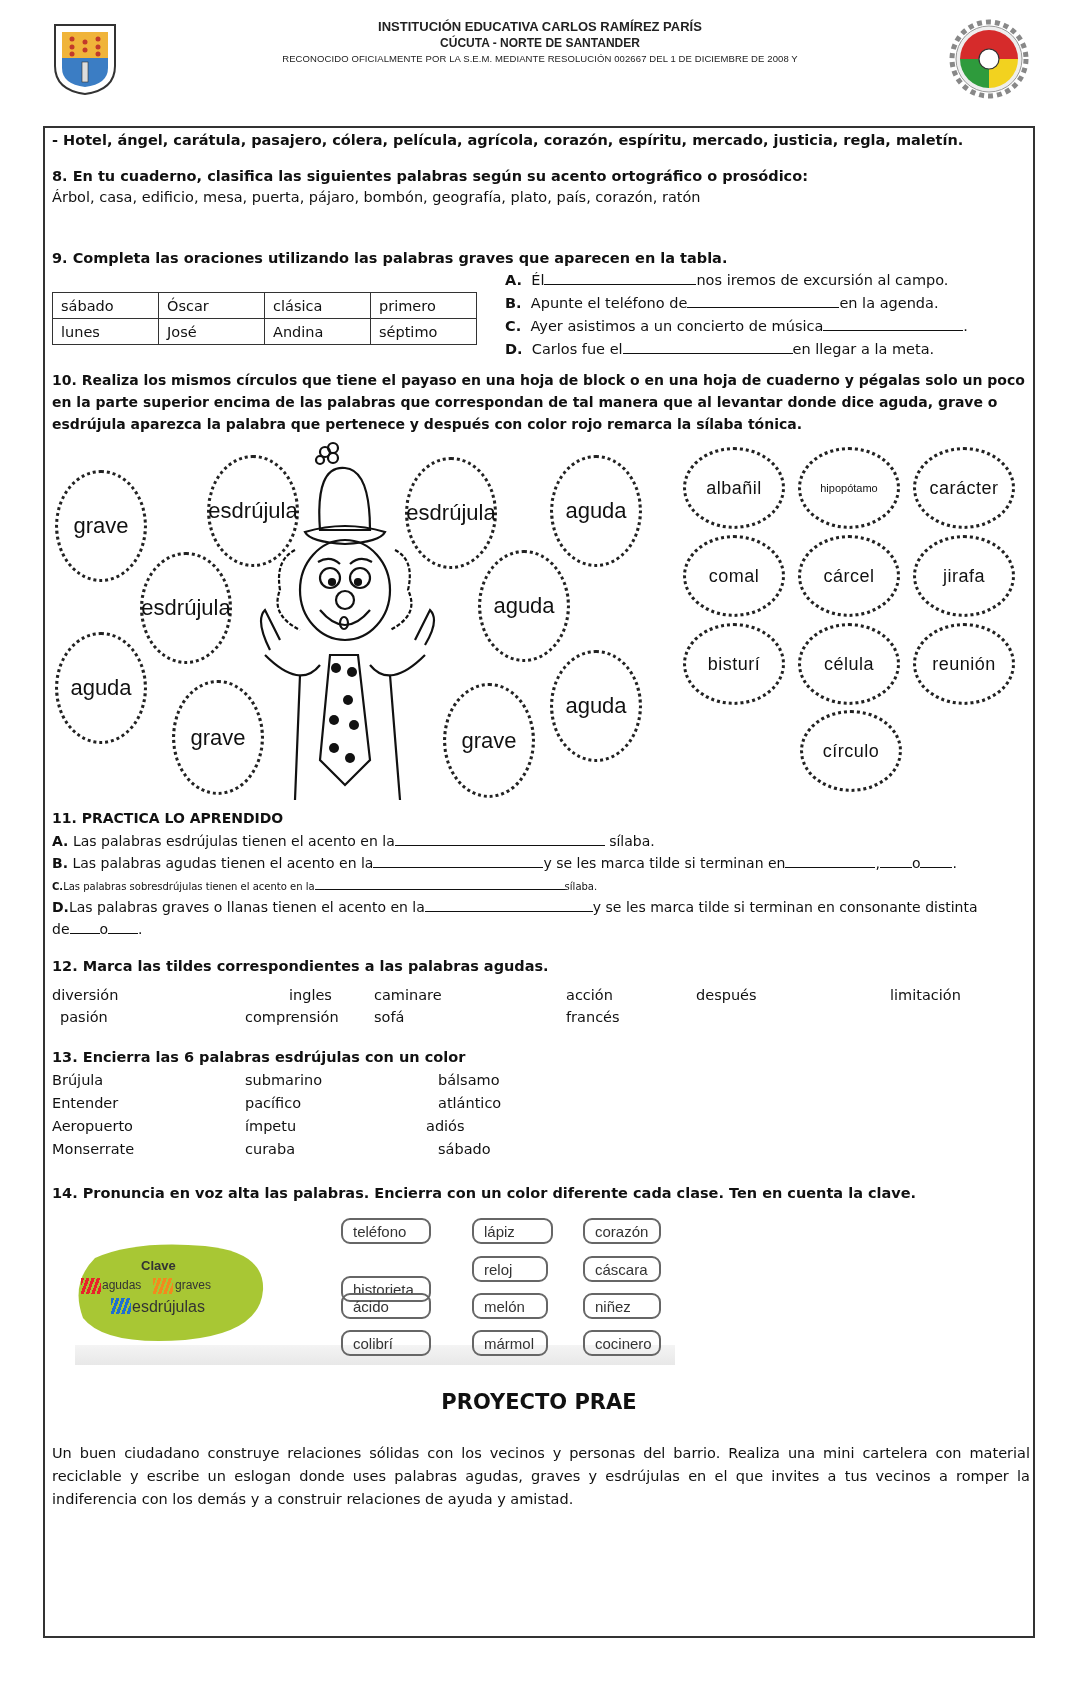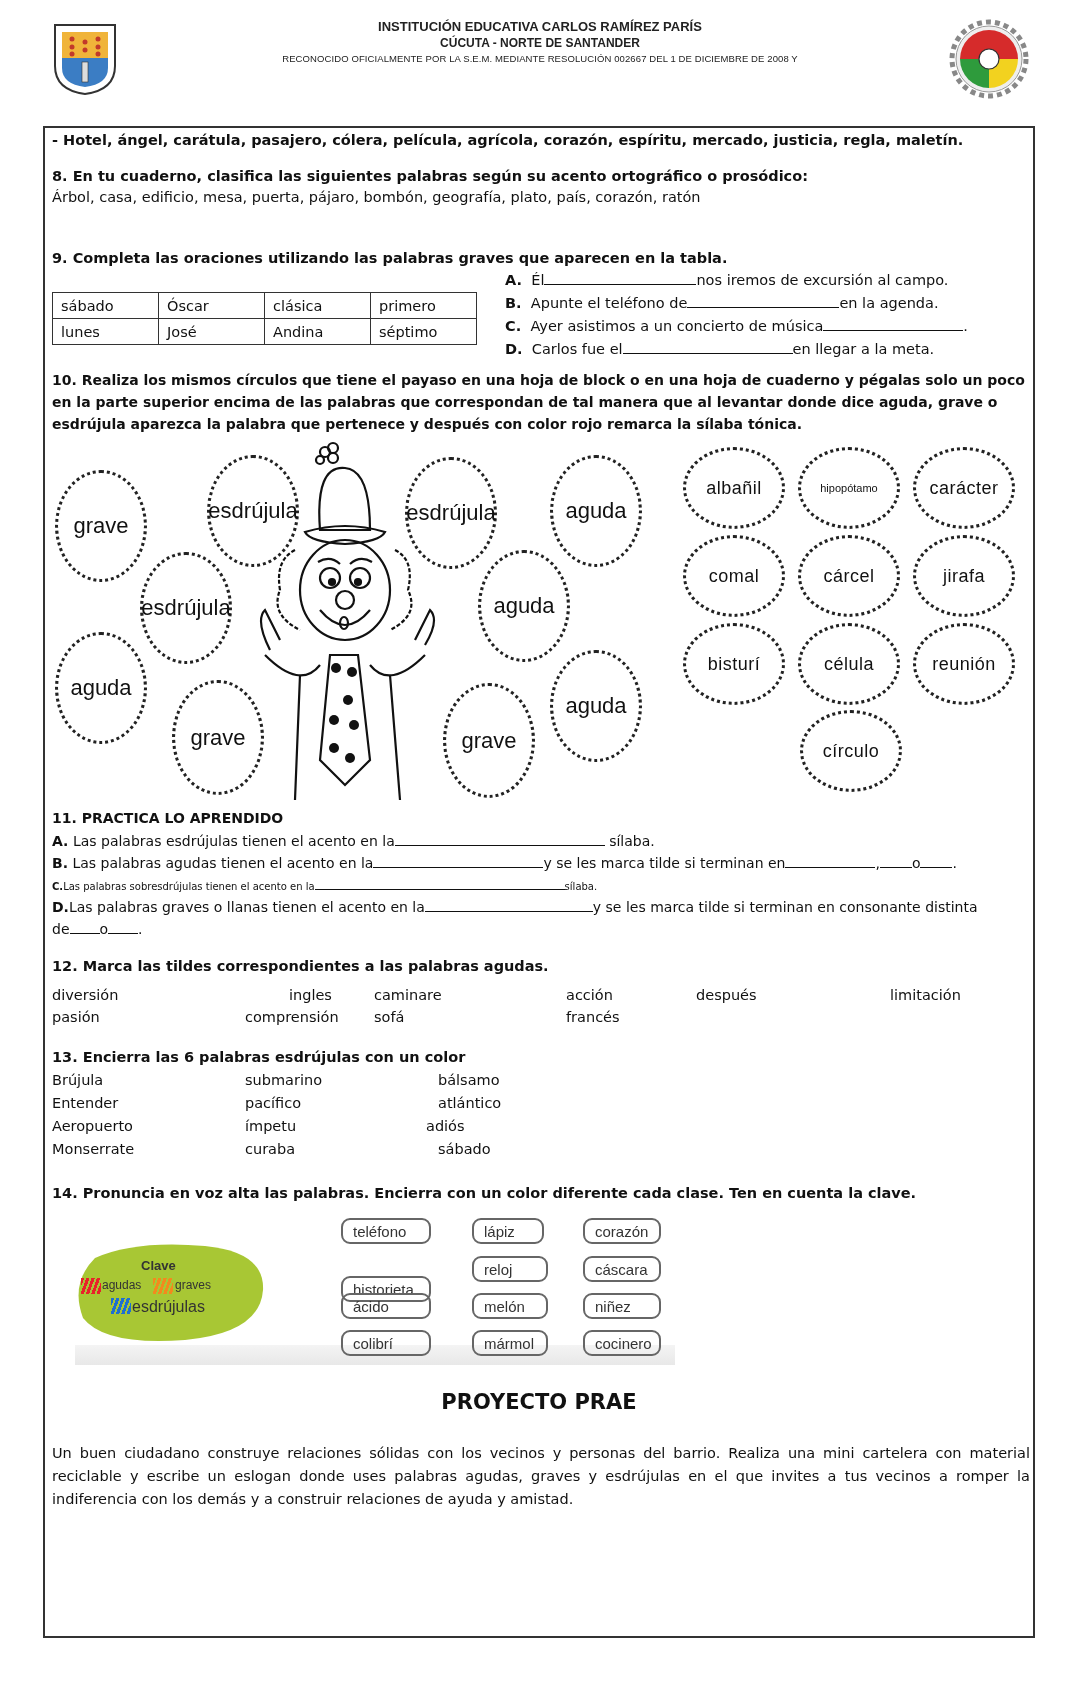--- a/index.html
+++ b/index.html
@@ -208,7 +208,7 @@
 <div class="txt" style="left:566px; top:985px;">acción</div>
 <div class="txt" style="left:696px; top:985px;">después</div>
 <div class="txt" style="left:890px; top:985px;">limitación</div>
-<div class="txt" style="left:52px; top:1007px;">pasión</div>
+<div class="txt" style="left:60px; top:1007px;">pasión</div>
 <div class="txt" style="left:245px; top:1007px;">comprensión</div>
 <div class="txt" style="left:374px; top:1007px;">sofá</div>
 <div class="txt" style="left:566px; top:1007px;">francés</div>

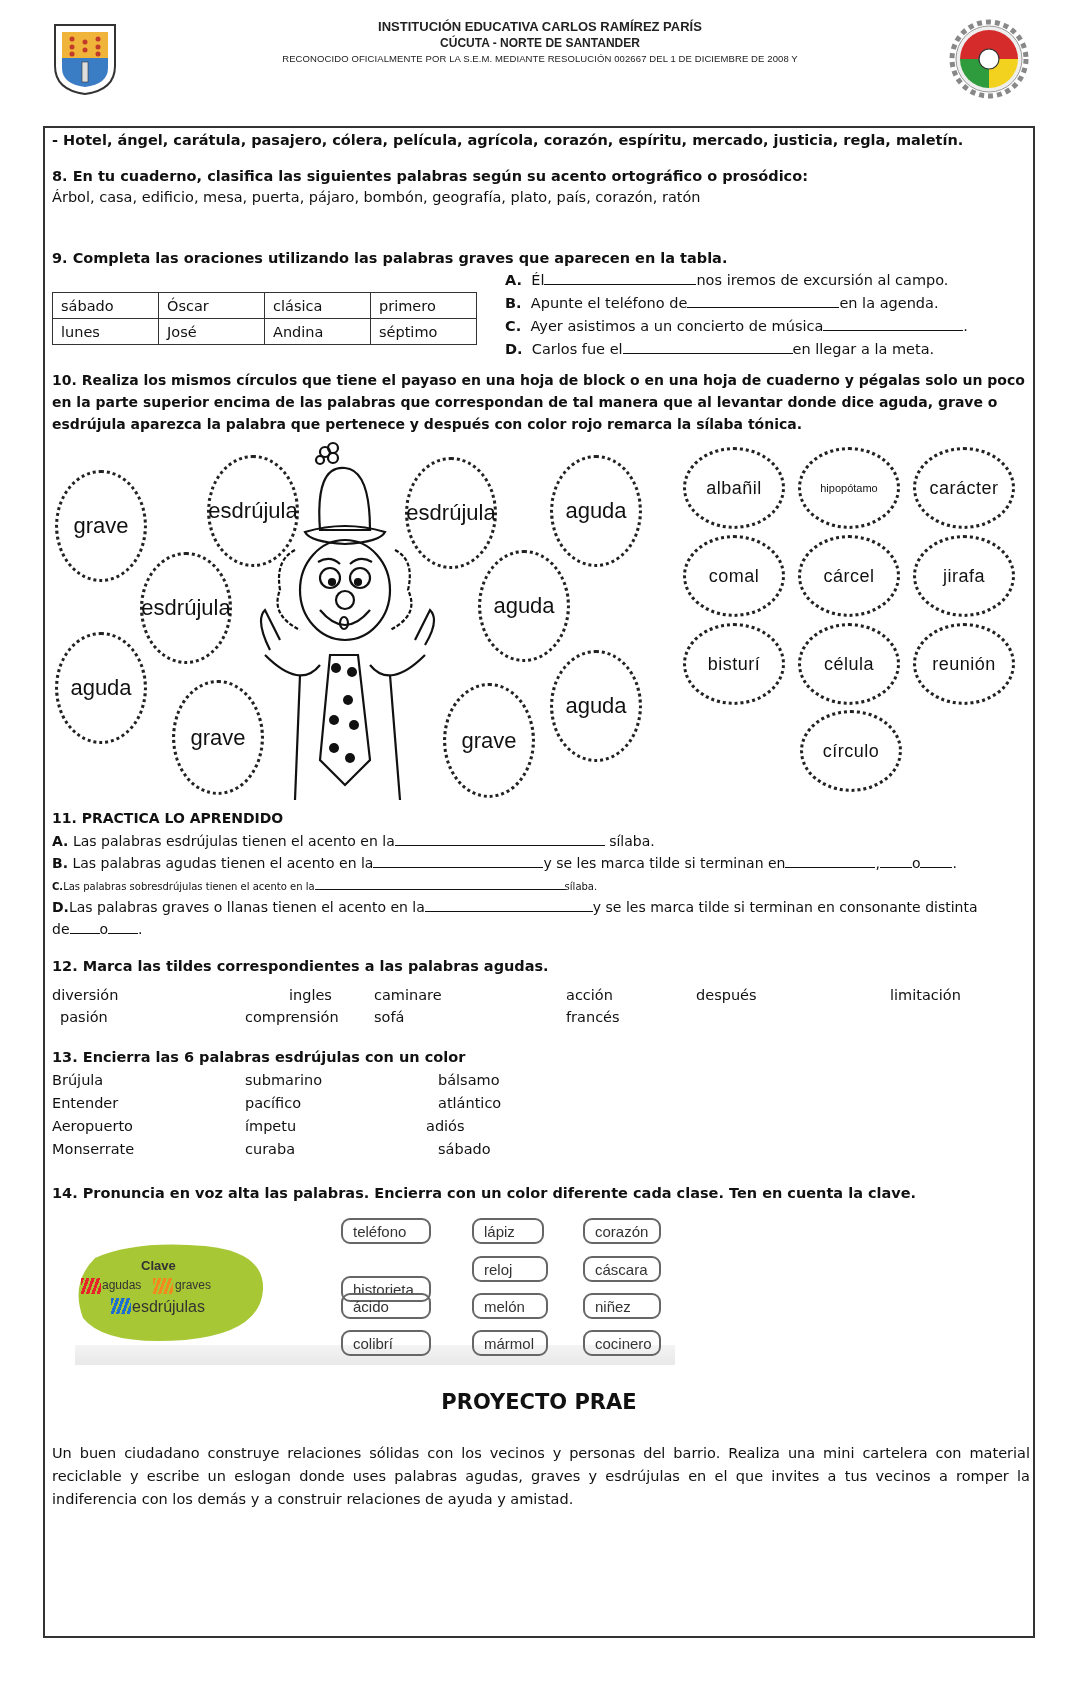--- a/index.html
+++ b/index.html
@@ -243,7 +243,7 @@
 </div>
 
 <div class="wordbox" style="left:341px; top:1218px; width:90px;">teléfono</div>
-<div class="wordbox" style="left:472px; top:1218px; width:72px;">lápiz</div>
+<div class="wordbox" style="left:472px; top:1218px; width:81px;">lápiz</div>
 <div class="wordbox" style="left:583px; top:1218px; width:78px;">corazón</div>
 <div class="wordbox" style="left:341px; top:1256px; width:90px;margin-top:20px;">historieta</div>
 <div class="wordbox" style="left:472px; top:1256px; width:76px;">reloj</div>

